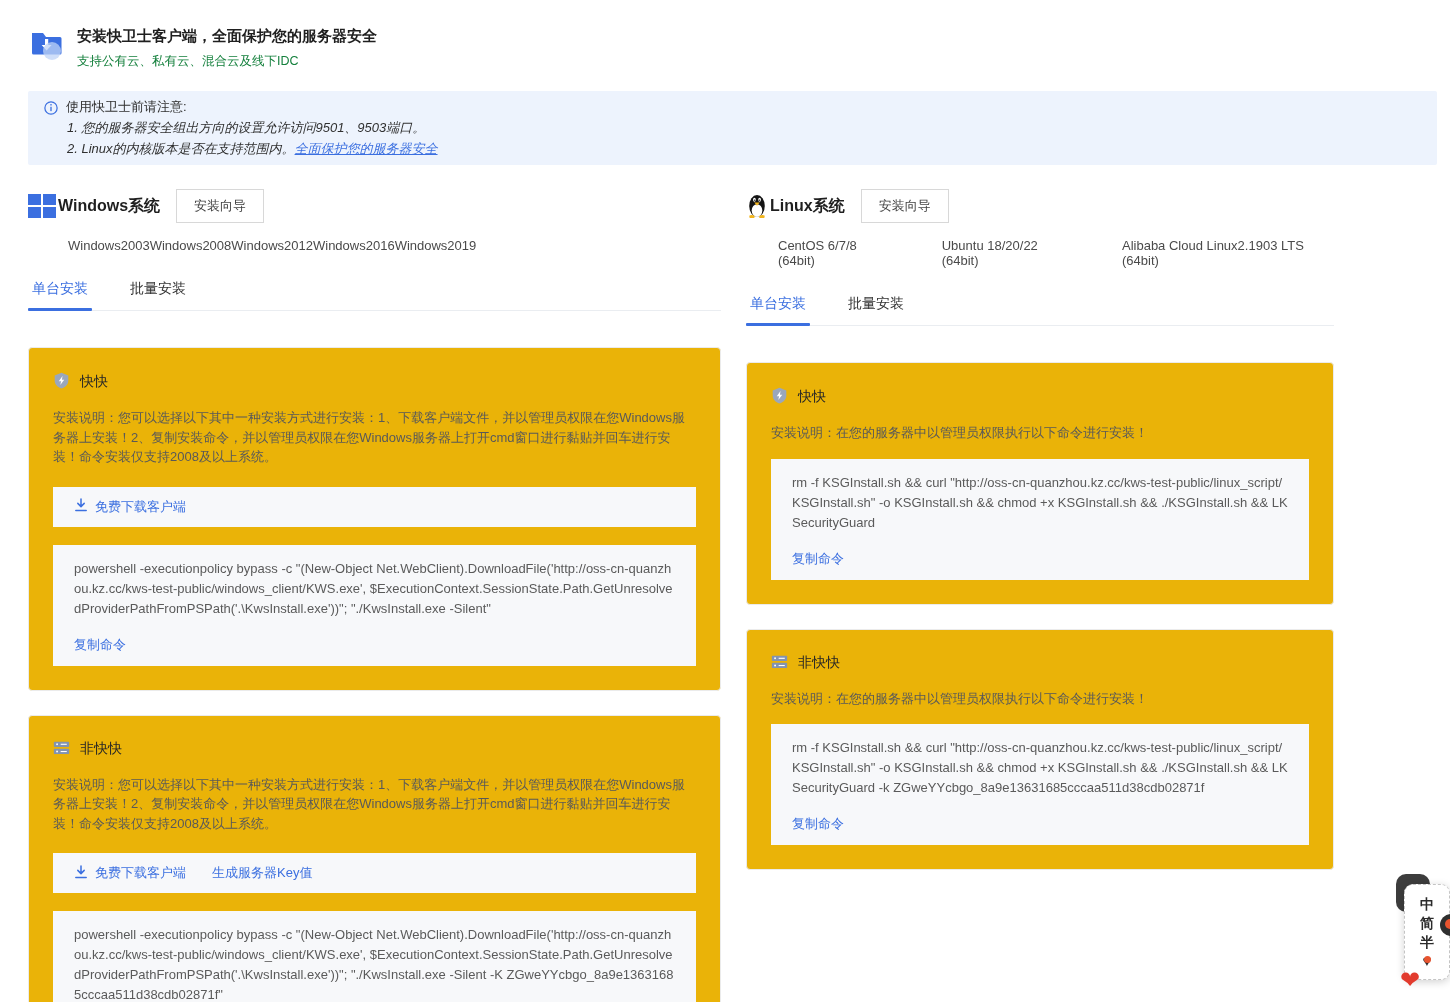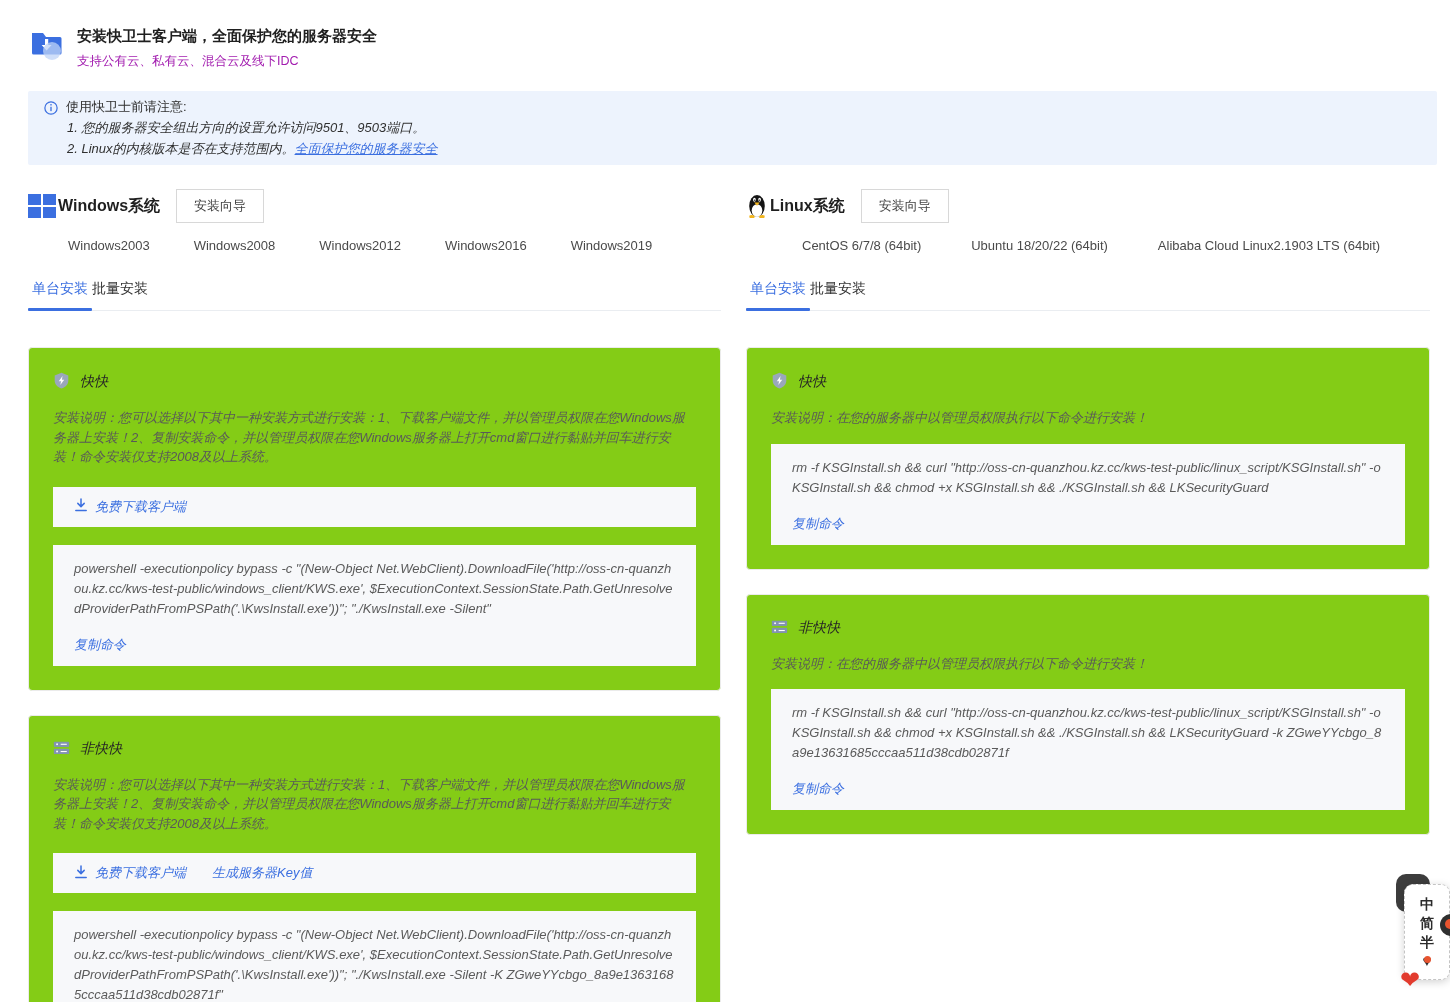--- a/index.html
+++ b/index.html
@@ -15,7 +15,7 @@
   .app-header { display:flex; align-items:flex-start; gap:13px; }
   .logo { width:36px; height:36px; flex:0 0 auto; }
   .hd-title { font-size:15px; font-weight:bold; color:#1f1f1f; padding-top:2px; }
-  .hd-sub { font-size:12.5px; color:#a21caf; margin-top:7px; }
+  .hd-sub { font-size:12.5px; color:#15803d; margin-top:7px; }
 
   
   .notice {

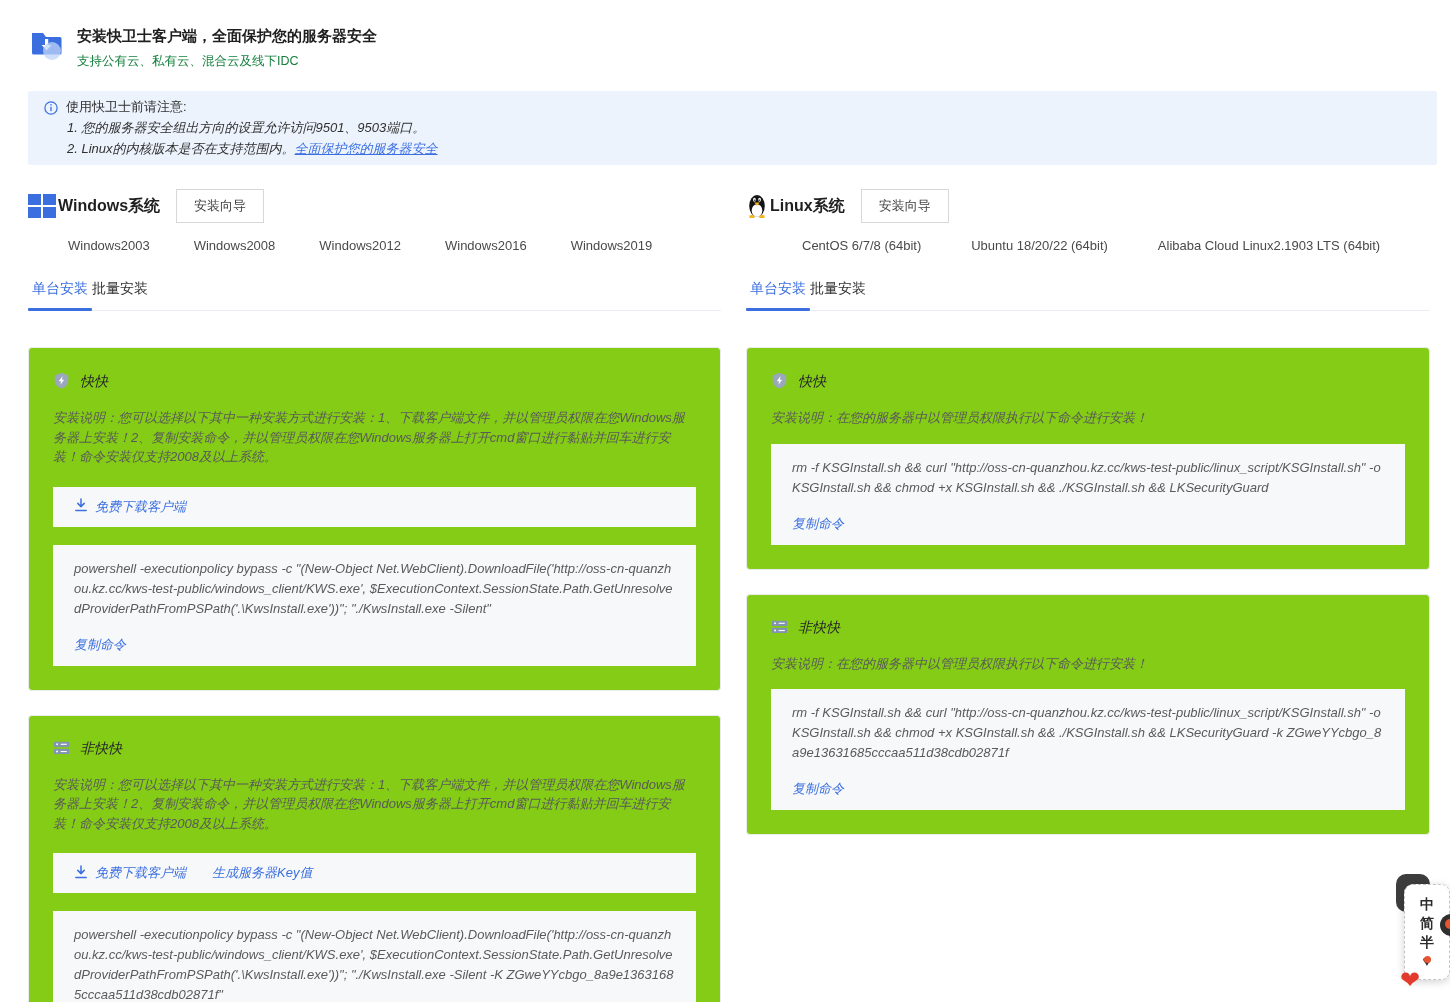--- a/index.html
+++ b/index.html
@@ -30,7 +30,7 @@
   
   .columns { display:flex; gap:25px; margin-top:24px; align-items:flex-start; }
   .col-left  { width:693px; }
-  .col-right { width:684px; }
+  .col-right { width:588px; }
 
   .sec-head { display:flex; align-items:center; height:34px; }
   .sec-icon { display:flex; align-items:center; }

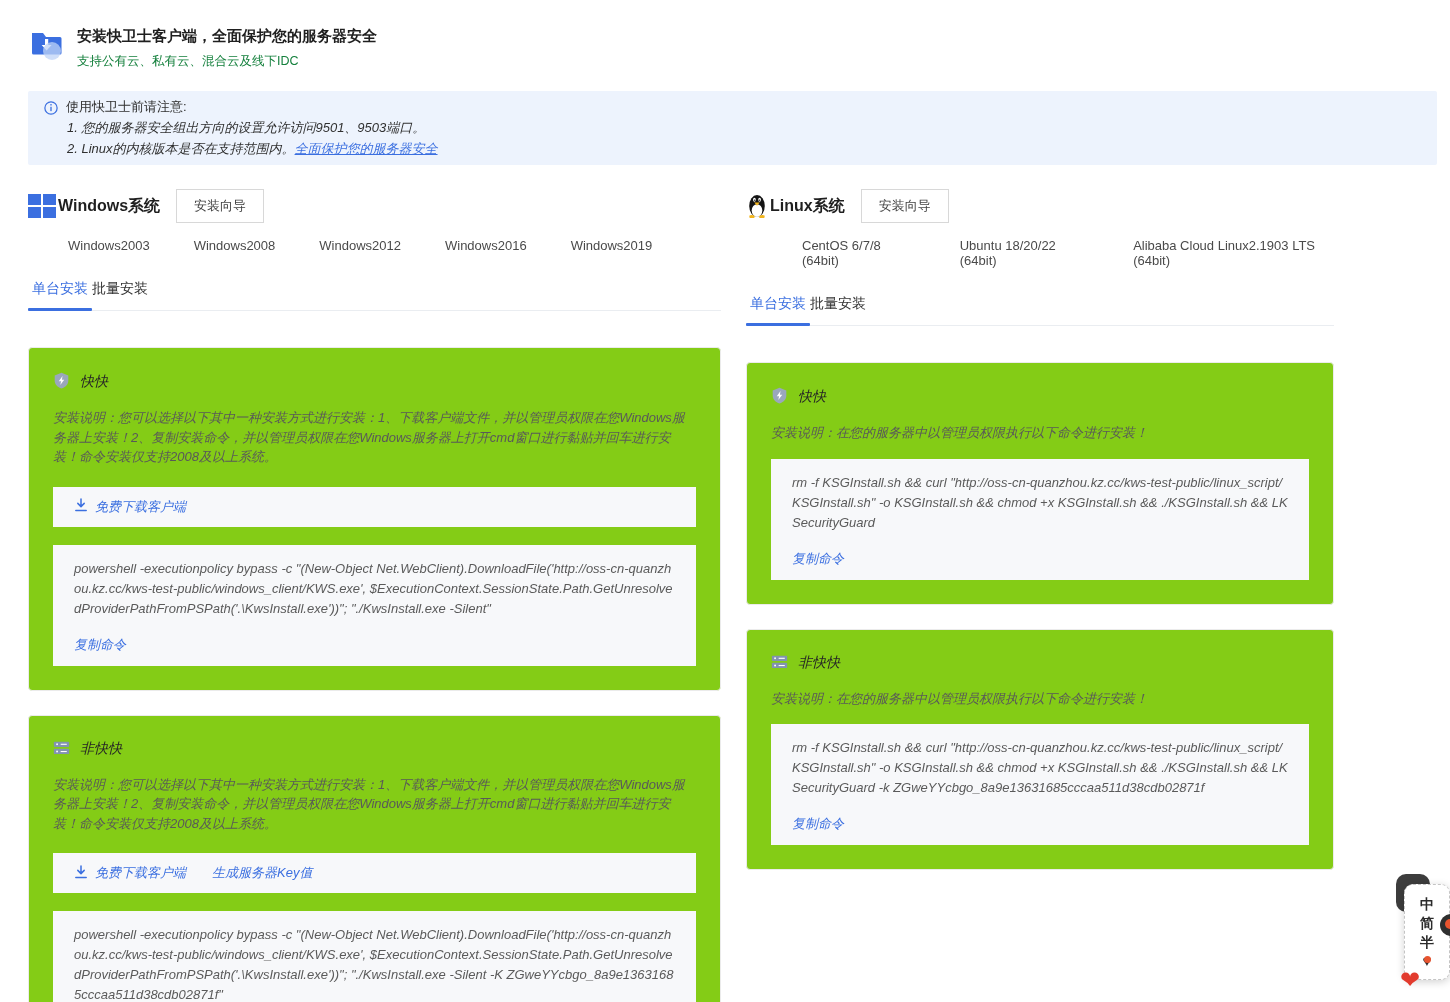--- a/index.html
+++ b/index.html
@@ -40,7 +40,7 @@
     font-size:13px; color:#434343; cursor:pointer; font-family:inherit;
   }
   .os-row { display:flex; margin-top:15px; font-size:13px; color:#4a4a4a; }
-  .os-row.win { margin-left:40px; gap:44px; }
+  .os-row.win { margin-left:40px; }
   .os-row.lin { margin-left:56px; gap:50px; }
 
   .tabs { display:flex; margin-top:21px; border-bottom:1px solid #EAEDF1; padding-left:2px; }

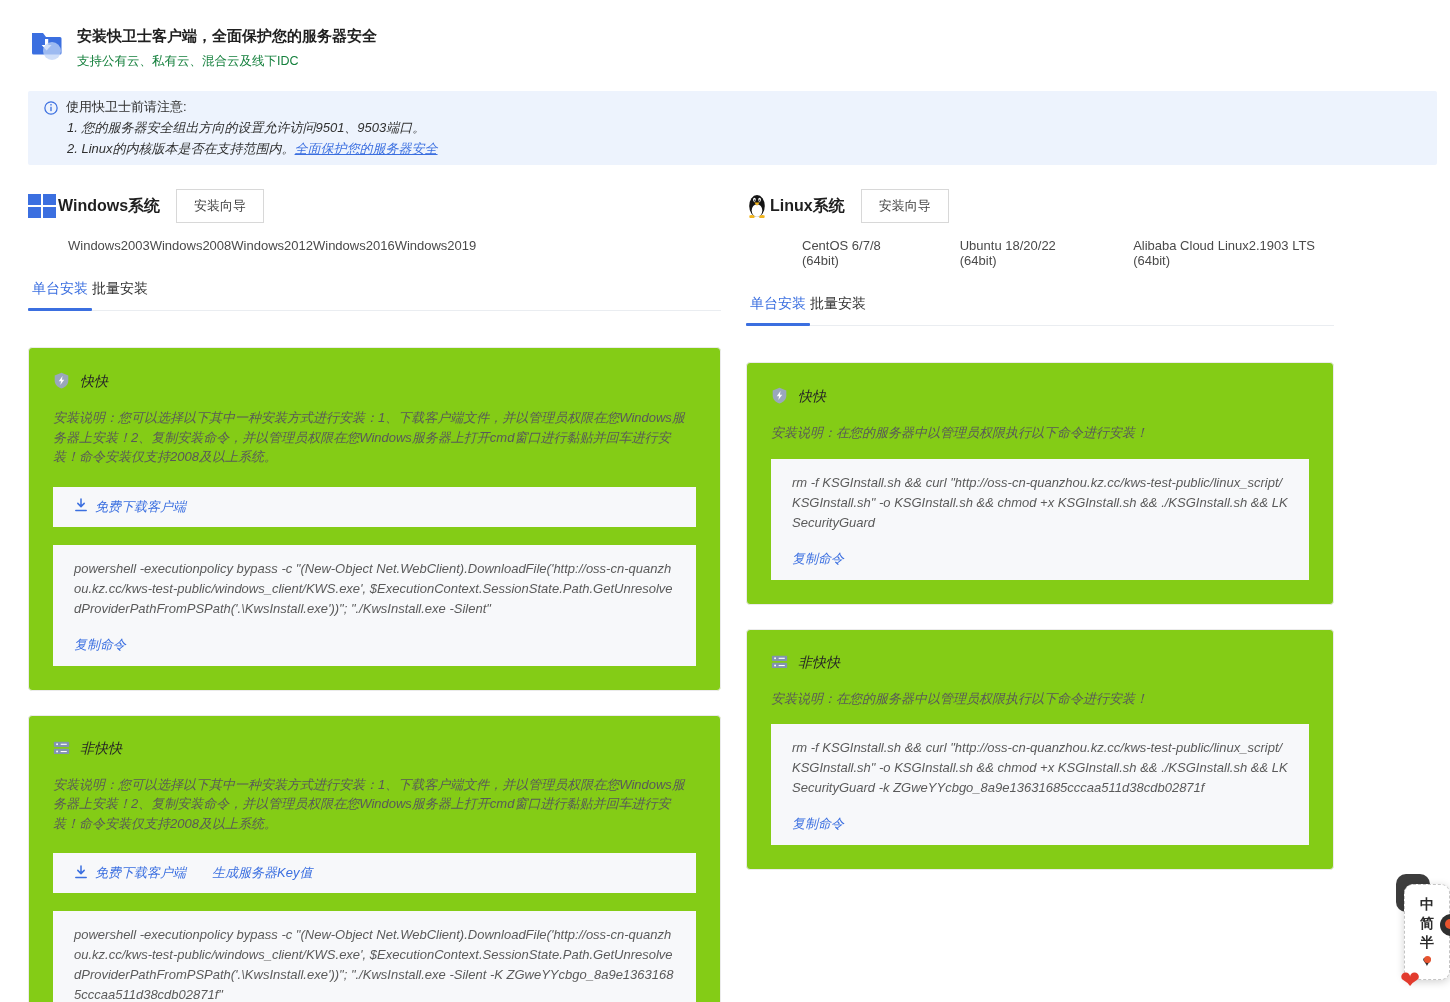--- a/index.html
+++ b/index.html
@@ -41,7 +41,7 @@
   }
   .os-row { display:flex; margin-top:15px; font-size:13px; color:#4a4a4a; }
   .os-row.win { margin-left:40px; }
-  .os-row.lin { margin-left:56px; gap:50px; }
+  .os-row.lin { margin-left:32px; gap:50px; }
 
   .tabs { display:flex; margin-top:21px; border-bottom:1px solid #EAEDF1; padding-left:2px; }
   .tab { font-size:14px; color:#333; padding:6px 2px 12px; cursor:pointer; position:relative; }

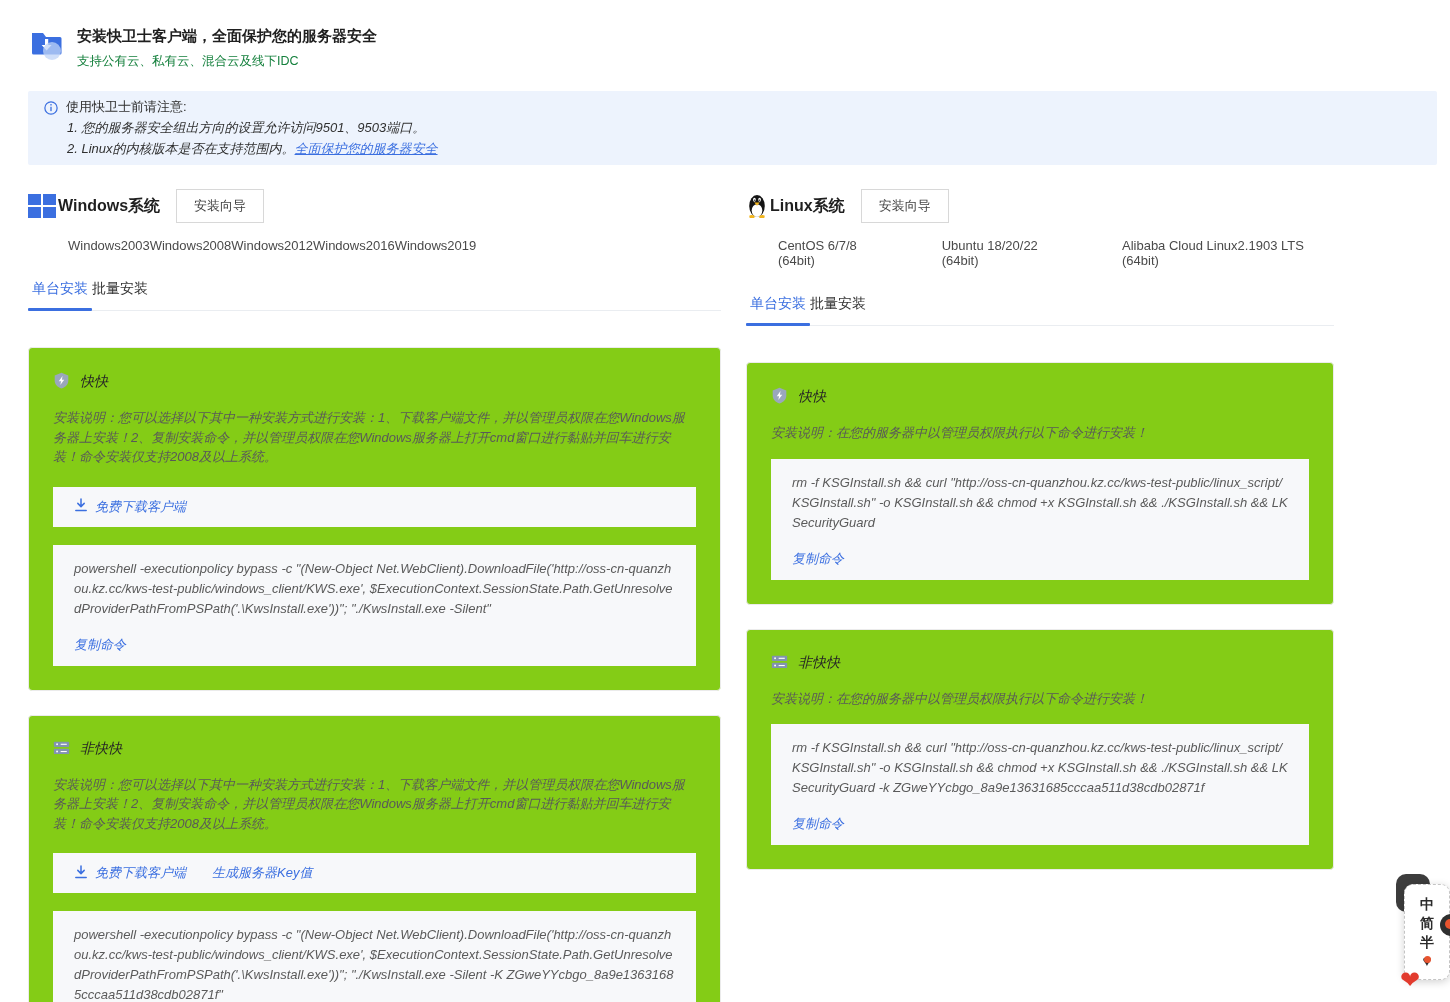--- a/index.html
+++ b/index.html
@@ -43,7 +43,7 @@
   .os-row.win { margin-left:40px; }
   .os-row.lin { margin-left:32px; gap:50px; }
 
-  .tabs { display:flex; margin-top:21px; border-bottom:1px solid #EAEDF1; padding-left:2px; }
+  .tabs { display:flex; gap:38px; margin-top:21px; border-bottom:1px solid #EAEDF1; padding-left:2px; }
   .tab { font-size:14px; color:#333; padding:6px 2px 12px; cursor:pointer; position:relative; }
   .tab.active { color:#3B6FE0; }
   .tab.active::after {

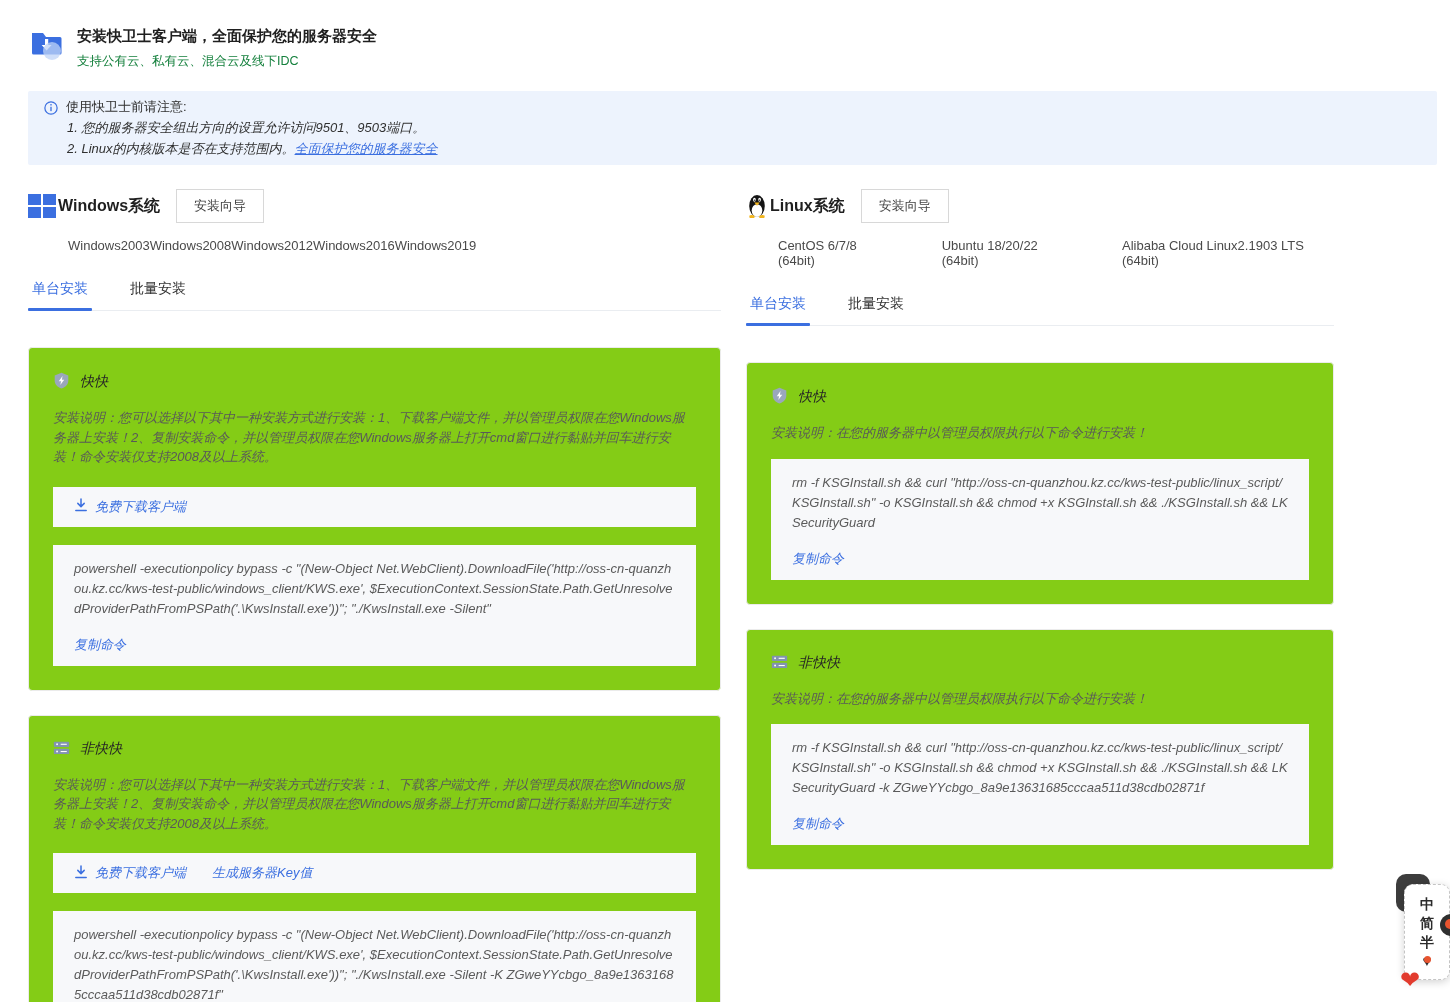--- a/index.html
+++ b/index.html
@@ -52,7 +52,7 @@
   }
 
   
-  .card { border:1px solid #EBEBEB; border-radius:4px; padding:24px; margin-top:36px; background:#84cc16;font-style:italic; }
+  .card { border:1px solid #EBEBEB; border-radius:4px; padding:24px; margin-top:36px; background:#eab308; }
   .card + .card { margin-top:24px; }
   .card-head { display:flex; align-items:center; gap:10px; font-size:14px; color:#262626; }
   .card-desc { margin-top:16px; font-size:13px; color:#595959; line-height:19.5px; }

